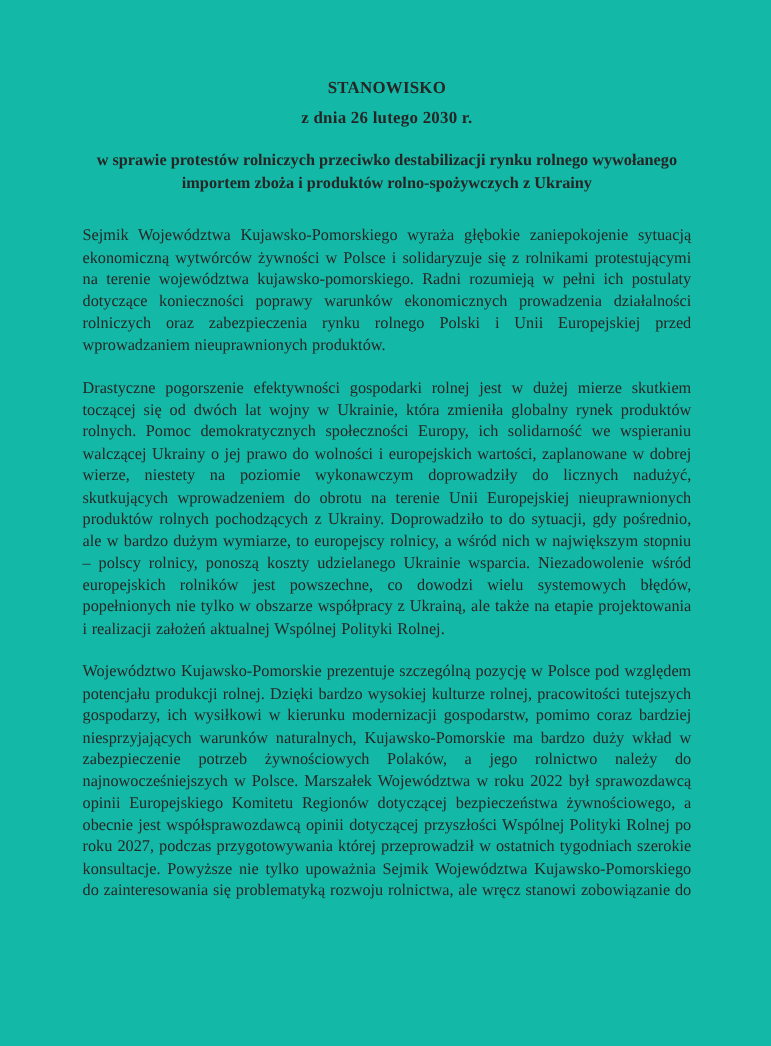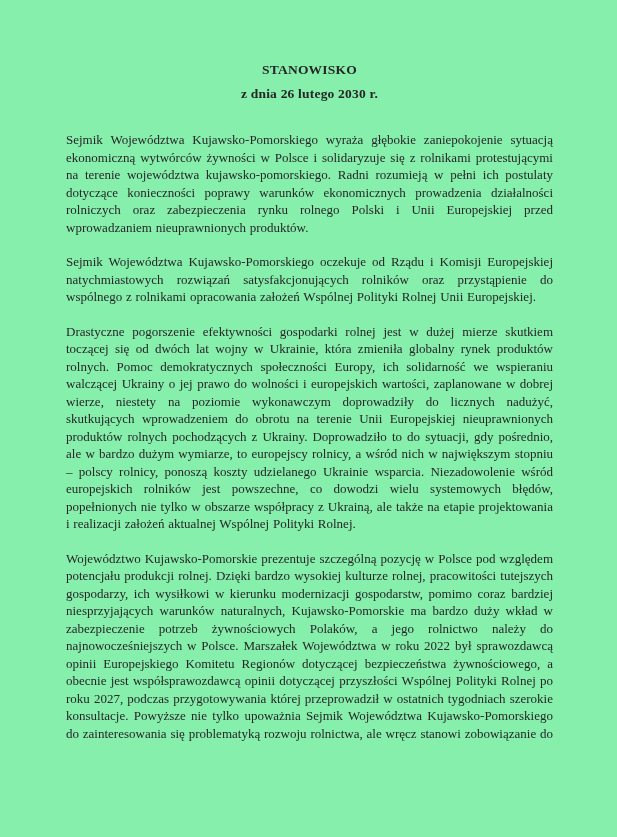--- a/index.html
+++ b/index.html
@@ -19,7 +19,7 @@
   .page {
     width: 617px;
     height: 837px;
-    background: #86efac;
+    background: #14b8a6;
     padding: 58px 64px 0 66px;
   }
 

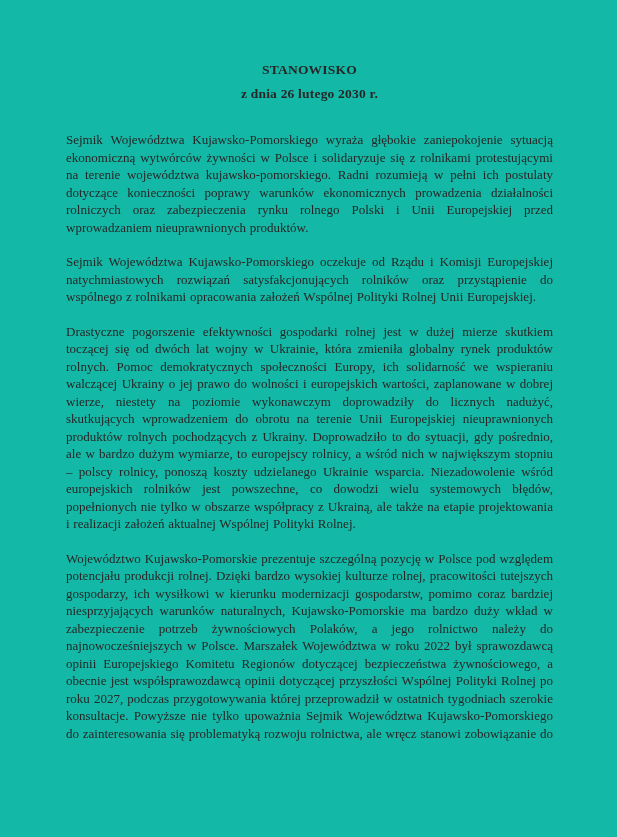--- a/index.html
+++ b/index.html
@@ -68,6 +68,7 @@
     <div>z dnia 26 lutego 2030 r.</div>
   </header>
 
+  <div class="doc-subject">w sprawie protestów rolniczych przeciwko destabilizacji rynku rolnego wywołanego importem zboża i produktów rolno-spożywczych z Ukrainy</div>
 
   <main class="doc-body">
     <p>Sejmik Województwa Kujawsko-Pomorskiego wyraża głębokie zaniepokojenie sytuacją ekonomiczną wytwórców żywności w Polsce i solidaryzuje się z rolnikami protestującymi na terenie województwa kujawsko-pomorskiego. Radni rozumieją w pełni ich postulaty dotyczące konieczności poprawy warunków ekonomicznych prowadzenia działalności rolniczych oraz zabezpieczenia rynku rolnego Polski i Unii Europejskiej przed wprowadzaniem nieuprawnionych produktów.</p>

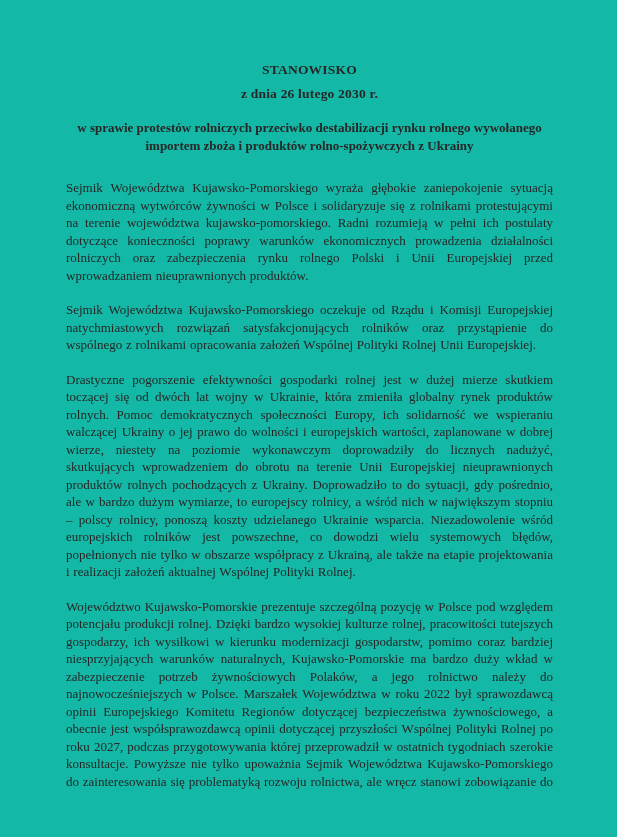--- a/index.html
+++ b/index.html
@@ -72,7 +72,6 @@
 
   <main class="doc-body">
     <p>Sejmik Województwa Kujawsko-Pomorskiego wyraża głębokie zaniepokojenie sytuacją ekonomiczną wytwórców żywności w Polsce i solidaryzuje się z rolnikami protestującymi na terenie województwa kujawsko-pomorskiego. Radni rozumieją w pełni ich postulaty dotyczące konieczności poprawy warunków ekonomicznych prowadzenia działalności rolniczych oraz zabezpieczenia rynku rolnego Polski i Unii Europejskiej przed wprowadzaniem nieuprawnionych produktów.</p>
-    <p>Sejmik Województwa Kujawsko-Pomorskiego oczekuje od Rządu i Komisji Europejskiej natychmiastowych rozwiązań satysfakcjonujących rolników oraz przystąpienie do wspólnego z rolnikami opracowania założeń Wspólnej Polityki Rolnej Unii Europejskiej.</p>
     <p>Drastyczne pogorszenie efektywności gospodarki rolnej jest w dużej mierze skutkiem toczącej się od dwóch lat wojny w Ukrainie, która zmieniła globalny rynek produktów rolnych. Pomoc demokratycznych społeczności Europy, ich solidarność we wspieraniu walczącej Ukrainy o jej prawo do wolności i europejskich wartości, zaplanowane w dobrej wierze, niestety na poziomie wykonawczym doprowadziły do licznych nadużyć, skutkujących wprowadzeniem do obrotu na terenie Unii Europejskiej nieuprawnionych produktów rolnych pochodzących z Ukrainy. Doprowadziło to do sytuacji, gdy pośrednio, ale w bardzo dużym wymiarze, to europejscy rolnicy, a wśród nich w największym stopniu – polscy rolnicy, ponoszą koszty udzielanego Ukrainie wsparcia. Niezadowolenie wśród europejskich rolników jest powszechne, co dowodzi wielu systemowych błędów, popełnionych nie tylko w obszarze współpracy z Ukrainą, ale także na etapie projektowania i realizacji założeń aktualnej Wspólnej Polityki Rolnej.</p>
     <p class="continues">Województwo Kujawsko-Pomorskie prezentuje szczególną pozycję w Polsce pod względem potencjału produkcji rolnej. Dzięki bardzo wysokiej kulturze rolnej, pracowitości tutejszych gospodarzy, ich wysiłkowi w kierunku modernizacji gospodarstw, pomimo coraz bardziej niesprzyjających warunków naturalnych, Kujawsko-Pomorskie ma bardzo duży wkład w zabezpieczenie potrzeb żywnościowych Polaków, a jego rolnictwo należy do najnowocześniejszych w Polsce. Marszałek Województwa w roku 2022 był sprawozdawcą opinii Europejskiego Komitetu Regionów dotyczącej bezpieczeństwa żywnościowego, a obecnie jest współsprawozdawcą opinii dotyczącej przyszłości Wspólnej Polityki Rolnej po roku 2027, podczas przygotowywania której przeprowadził w ostatnich tygodniach szerokie konsultacje. Powyższe nie tylko upoważnia Sejmik Województwa Kujawsko-Pomorskiego do zainteresowania się problematyką rozwoju rolnictwa, ale wręcz stanowi zobowiązanie do</p>
   </main>

